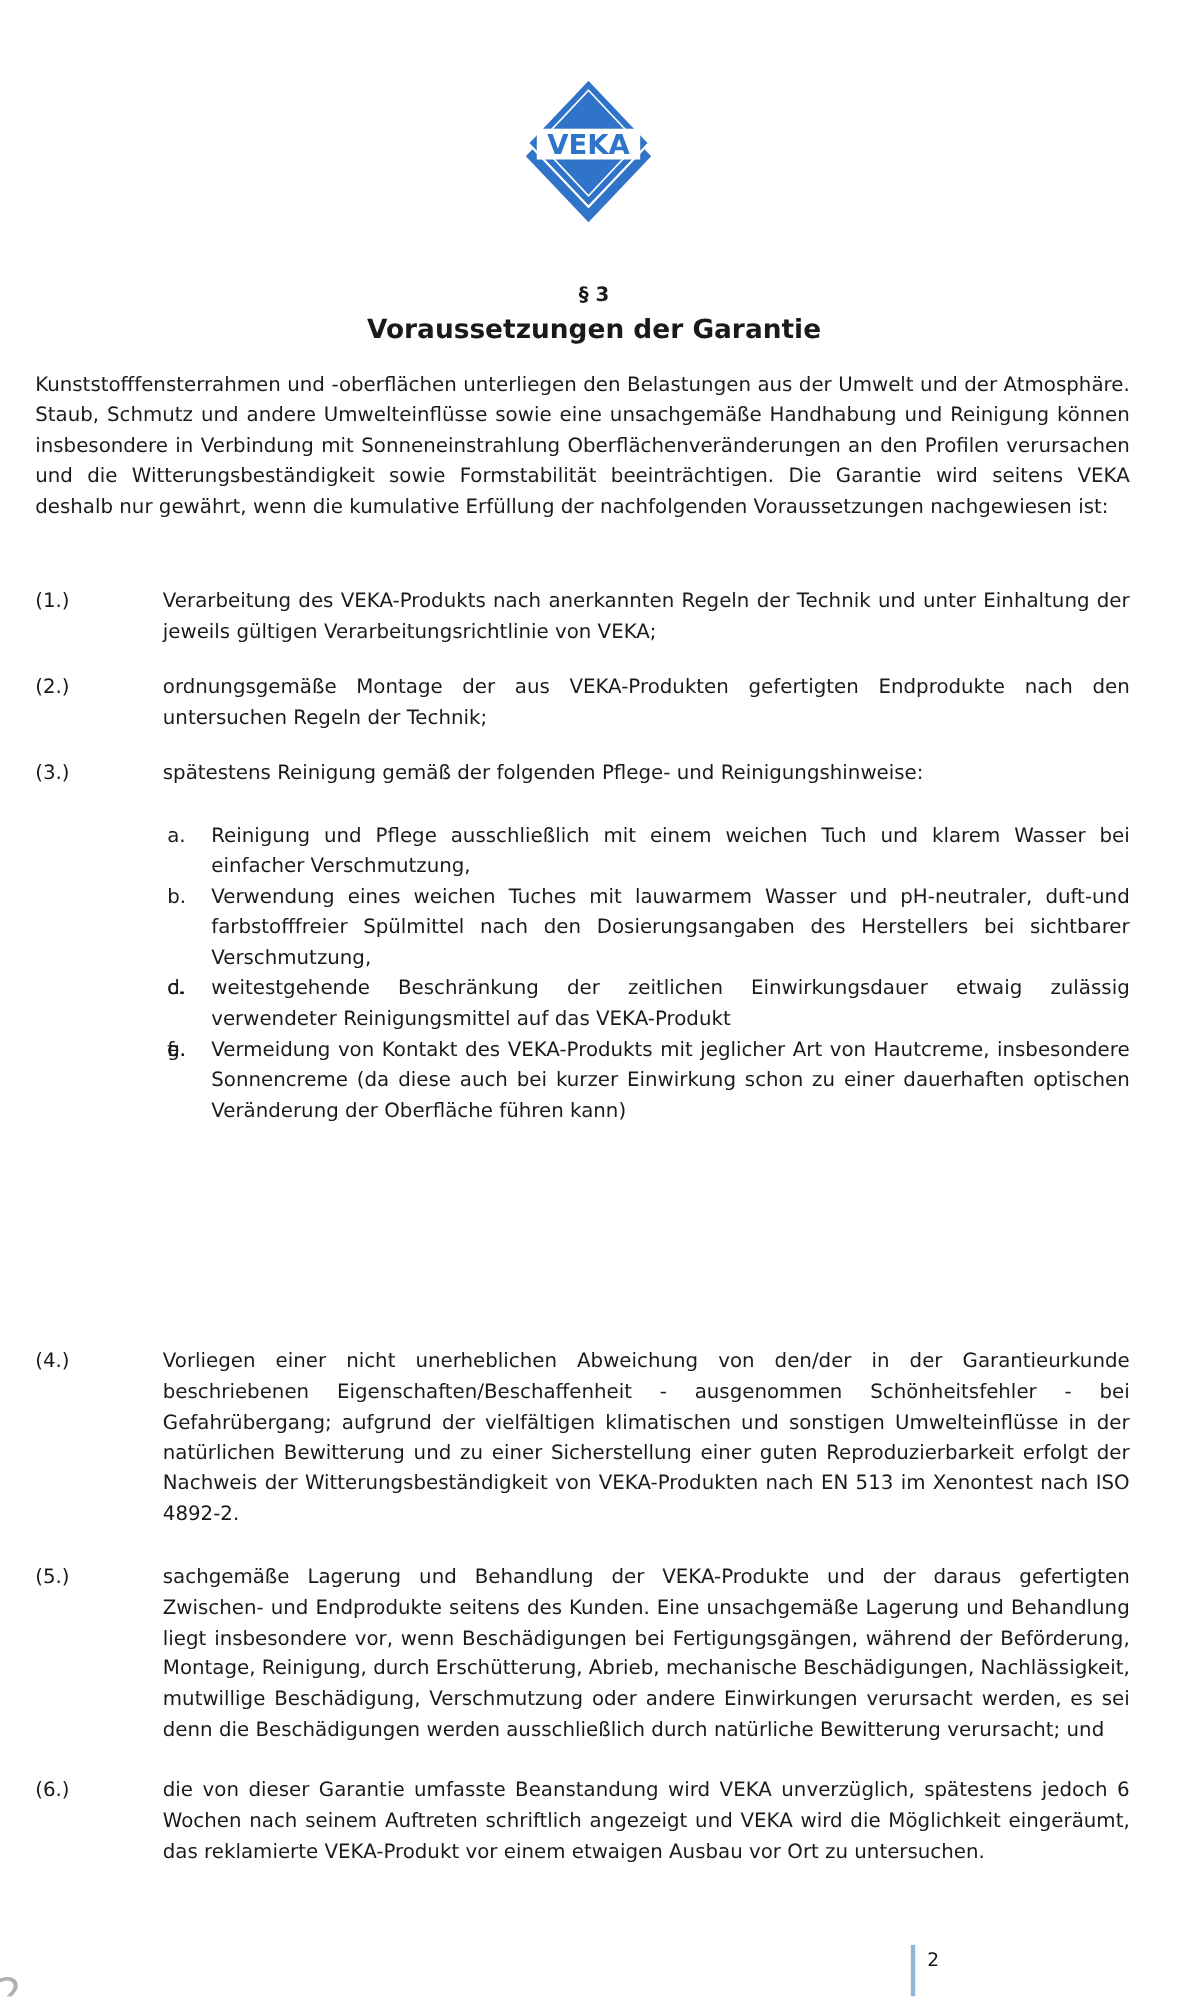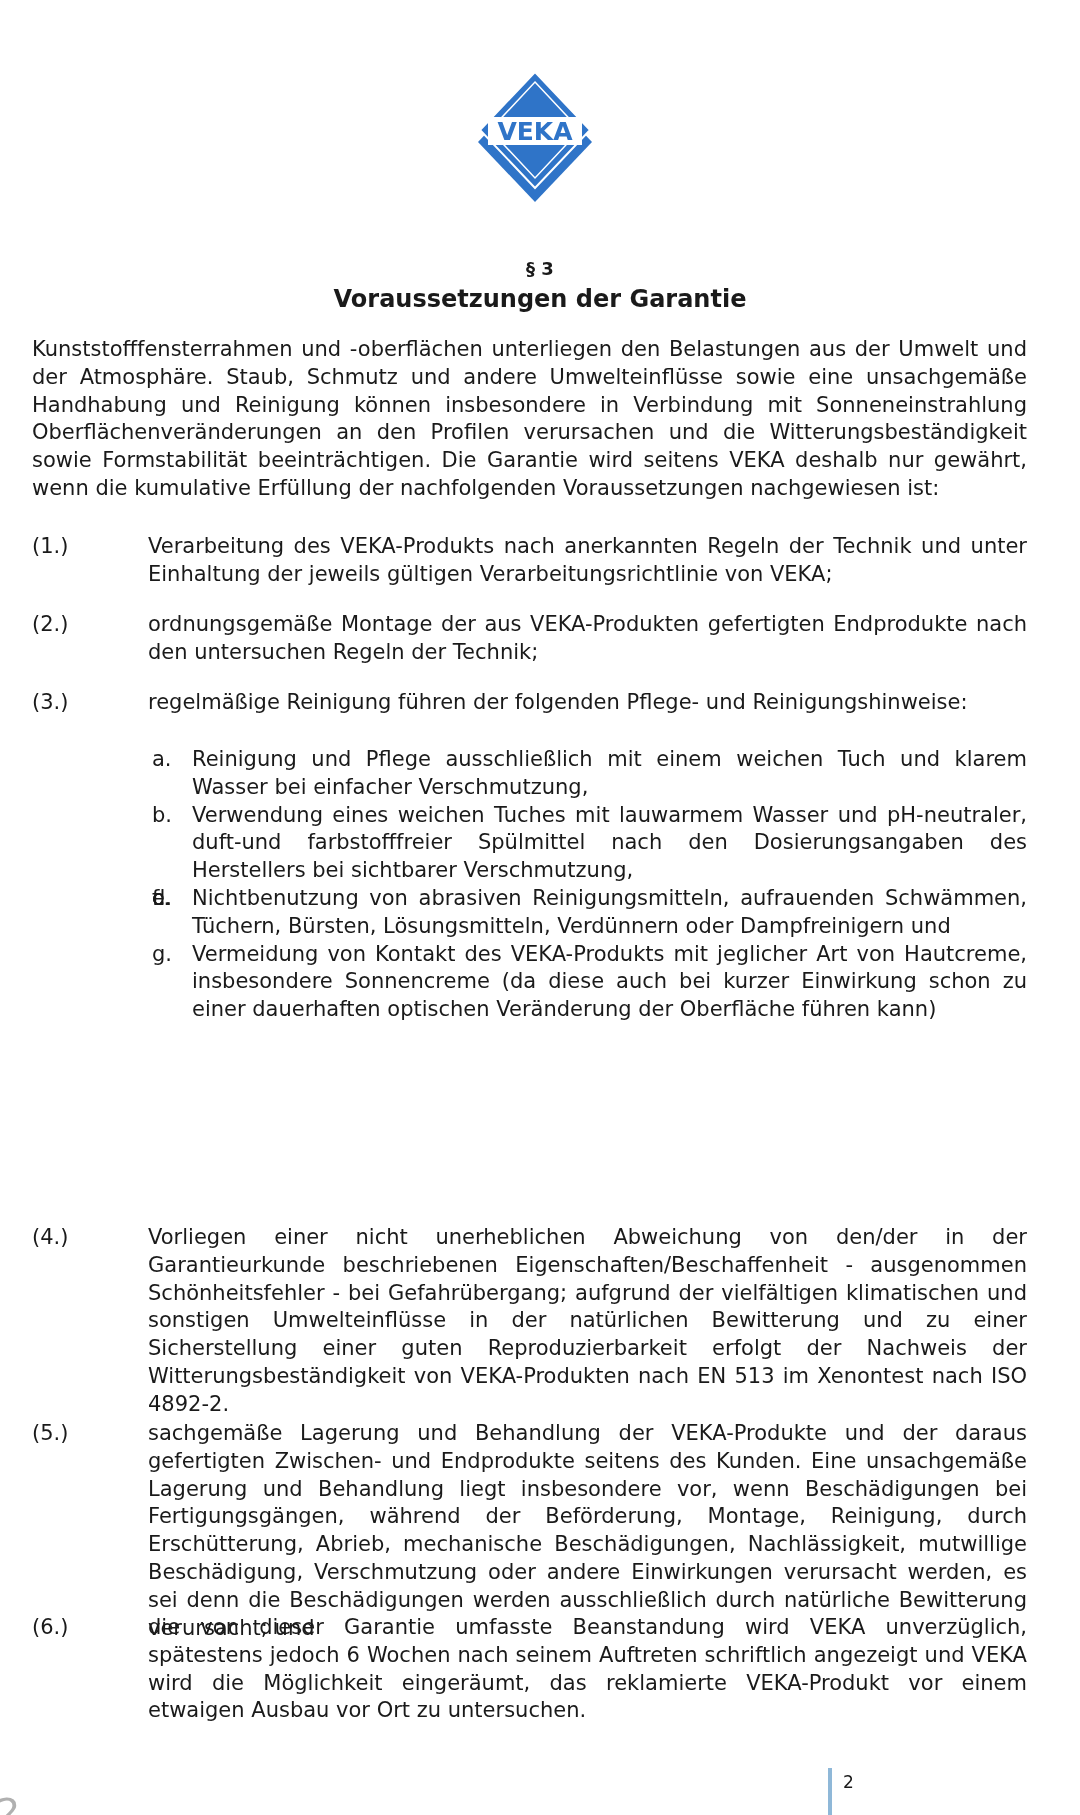--- a/index.html
+++ b/index.html
@@ -17,7 +17,7 @@
     position: absolute; top: 285px; left: 0; width: 1080px; text-align: center;
     font-weight: bold; font-size: 24px;
   }
-  .text { font-size: 21px; line-height: 27.8px; }
+  .text { font-size: 18px; line-height: 27.8px; }
   .intro {
     position: absolute; left: 32px; top: 336px; width: 995px; text-align: justify;
   }

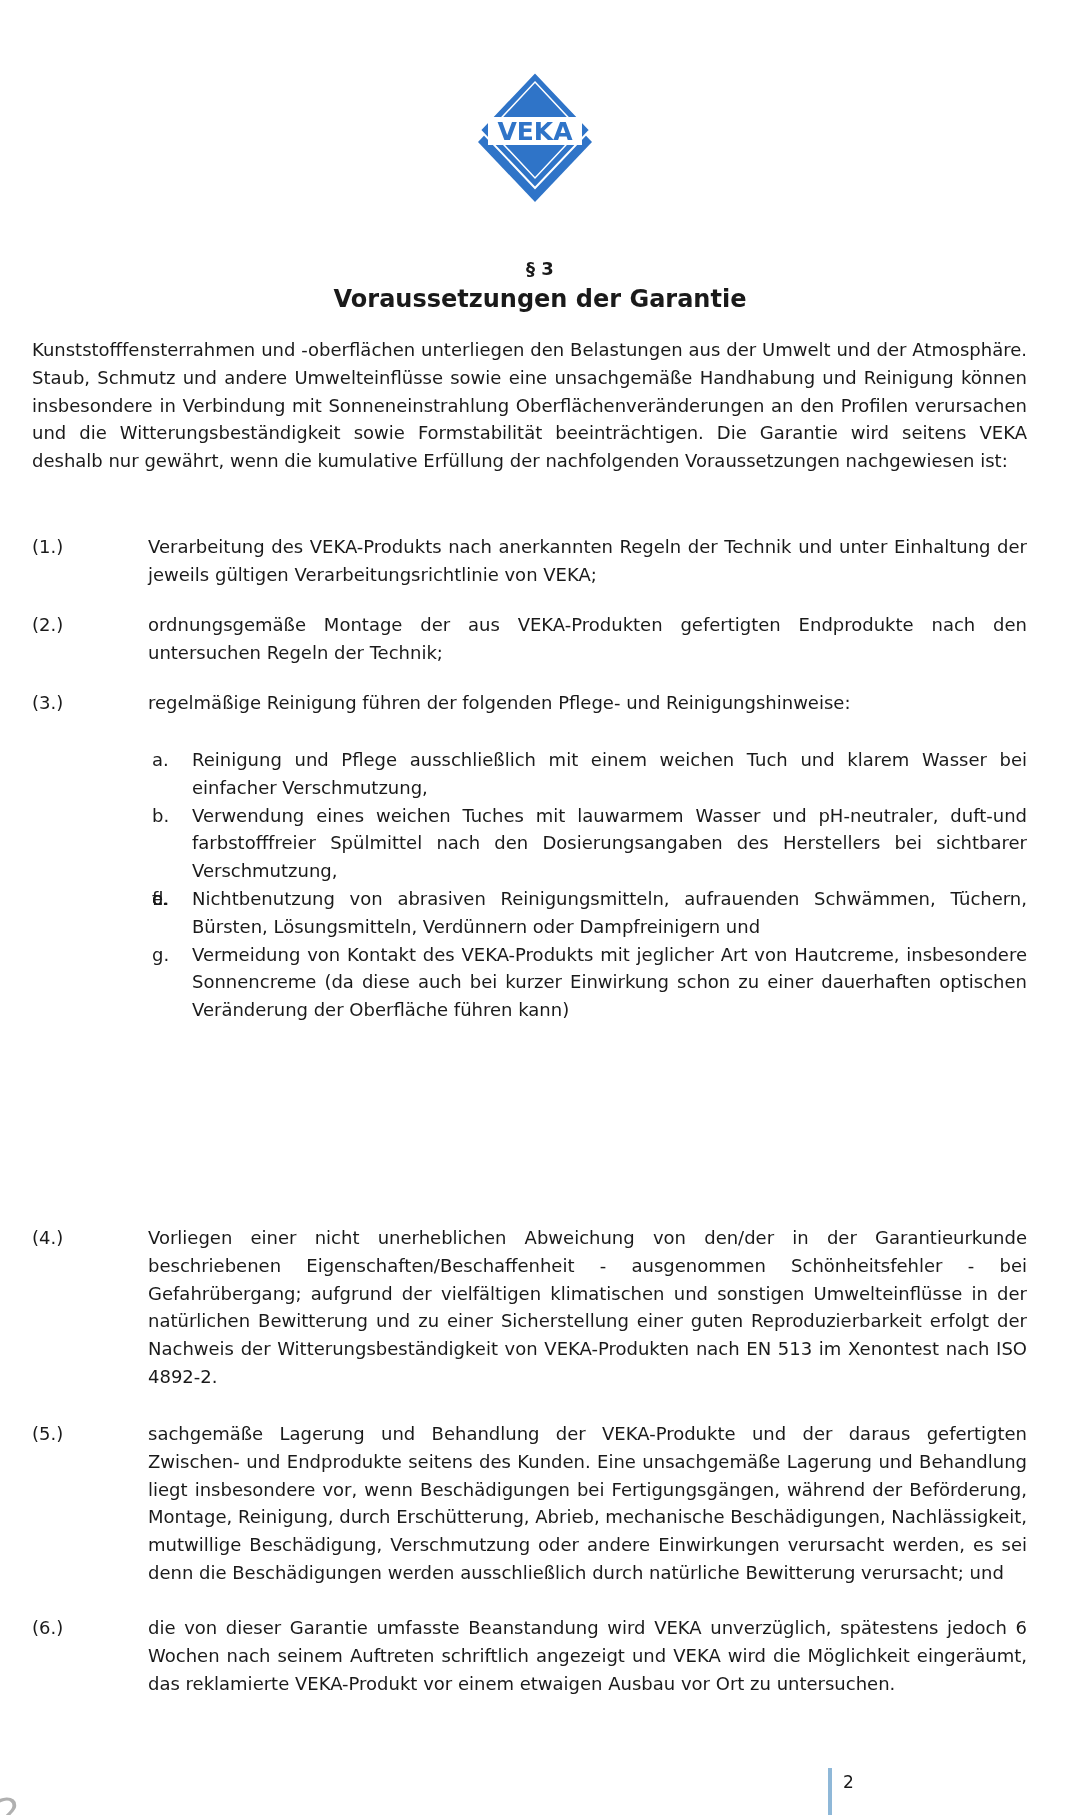--- a/index.html
+++ b/index.html
@@ -57,7 +57,7 @@
 </div>
 <div class="item text" style="top:689px">
   <span class="num">(3.)</span>
-  <div class="body">regelmäßige Reinigung führen der folgenden Pflege- und Reinigungshinweise:</div>
+  <div class="body">spätestens Reinigung gemäß der folgenden Pflege- und Reinigungshinweise:</div>
 </div>
 
 <div class="sublist text">

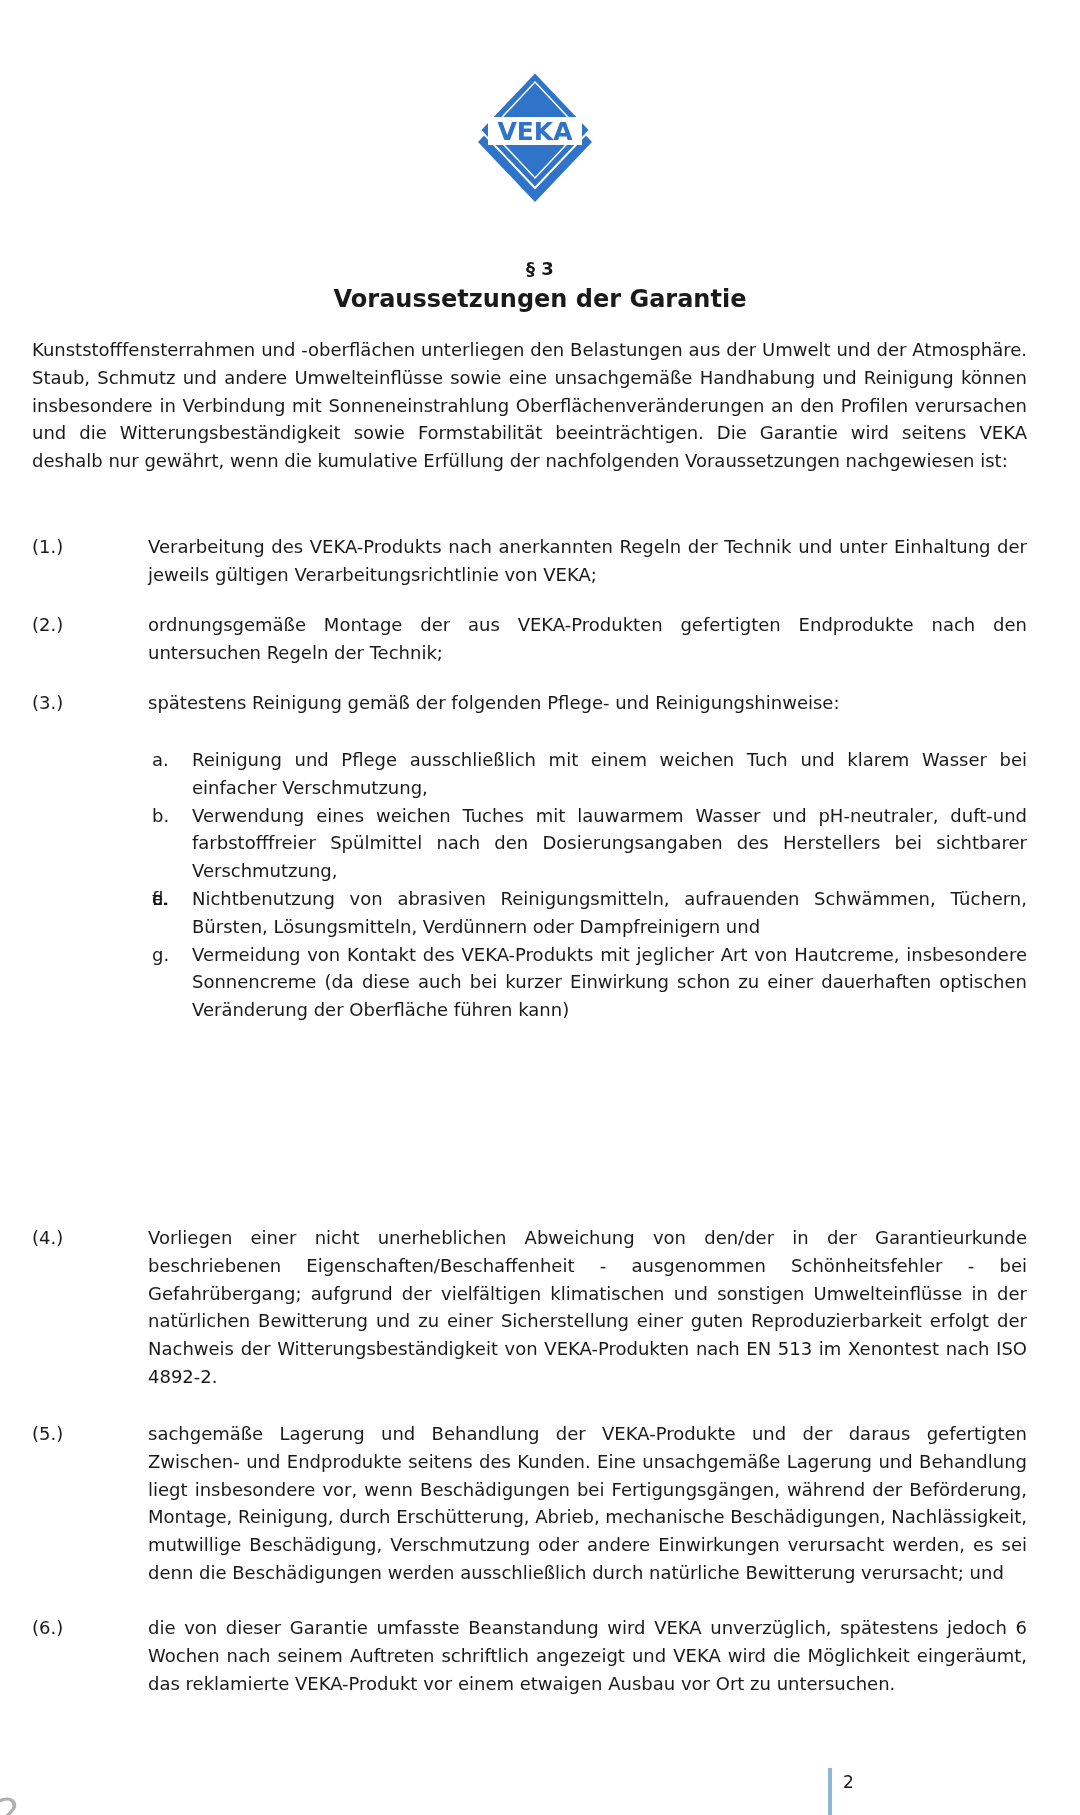--- a/index.html
+++ b/index.html
@@ -64,7 +64,7 @@
   <div class="sub"><span class="letter">a.</span><span>Reinigung und Pflege ausschließlich mit einem weichen Tuch und klarem Wasser bei einfacher Verschmutzung,</span></div>
   <div class="sub"><span class="letter">b.</span><span>Verwendung eines weichen Tuches mit lauwarmem Wasser und pH-neutraler, duft-und farbstofffreier Spülmittel nach den Dosierungsangaben des Herstellers bei sichtbarer Verschmutzung,</span></div>
   <div class="sub"><span class="letter">c.</span></div>
-  <div class="sub"><span class="letter">d.</span></div>
+  <div class="sub"><span class="letter">d.</span><span>weitestgehende Beschränkung der zeitlichen Einwirkungsdauer etwaig zulässig verwendeter Reinigungsmittel auf das VEKA-Produkt</span></div>
   <div class="sub"><span class="letter">e.</span></div>
   <div class="sub"><span class="letter">f.</span><span>Nichtbenutzung von abrasiven Reinigungsmitteln, aufrauenden Schwämmen, Tüchern, Bürsten, Lösungsmitteln, Verdünnern oder Dampfreinigern und</span></div>
   <div class="sub"><span class="letter">g.</span><span>Vermeidung von Kontakt des VEKA-Produkts mit jeglicher Art von Hautcreme, insbesondere Sonnencreme (da diese auch bei kurzer Einwirkung schon zu einer dauerhaften optischen Veränderung der Oberfläche führen kann)</span></div>

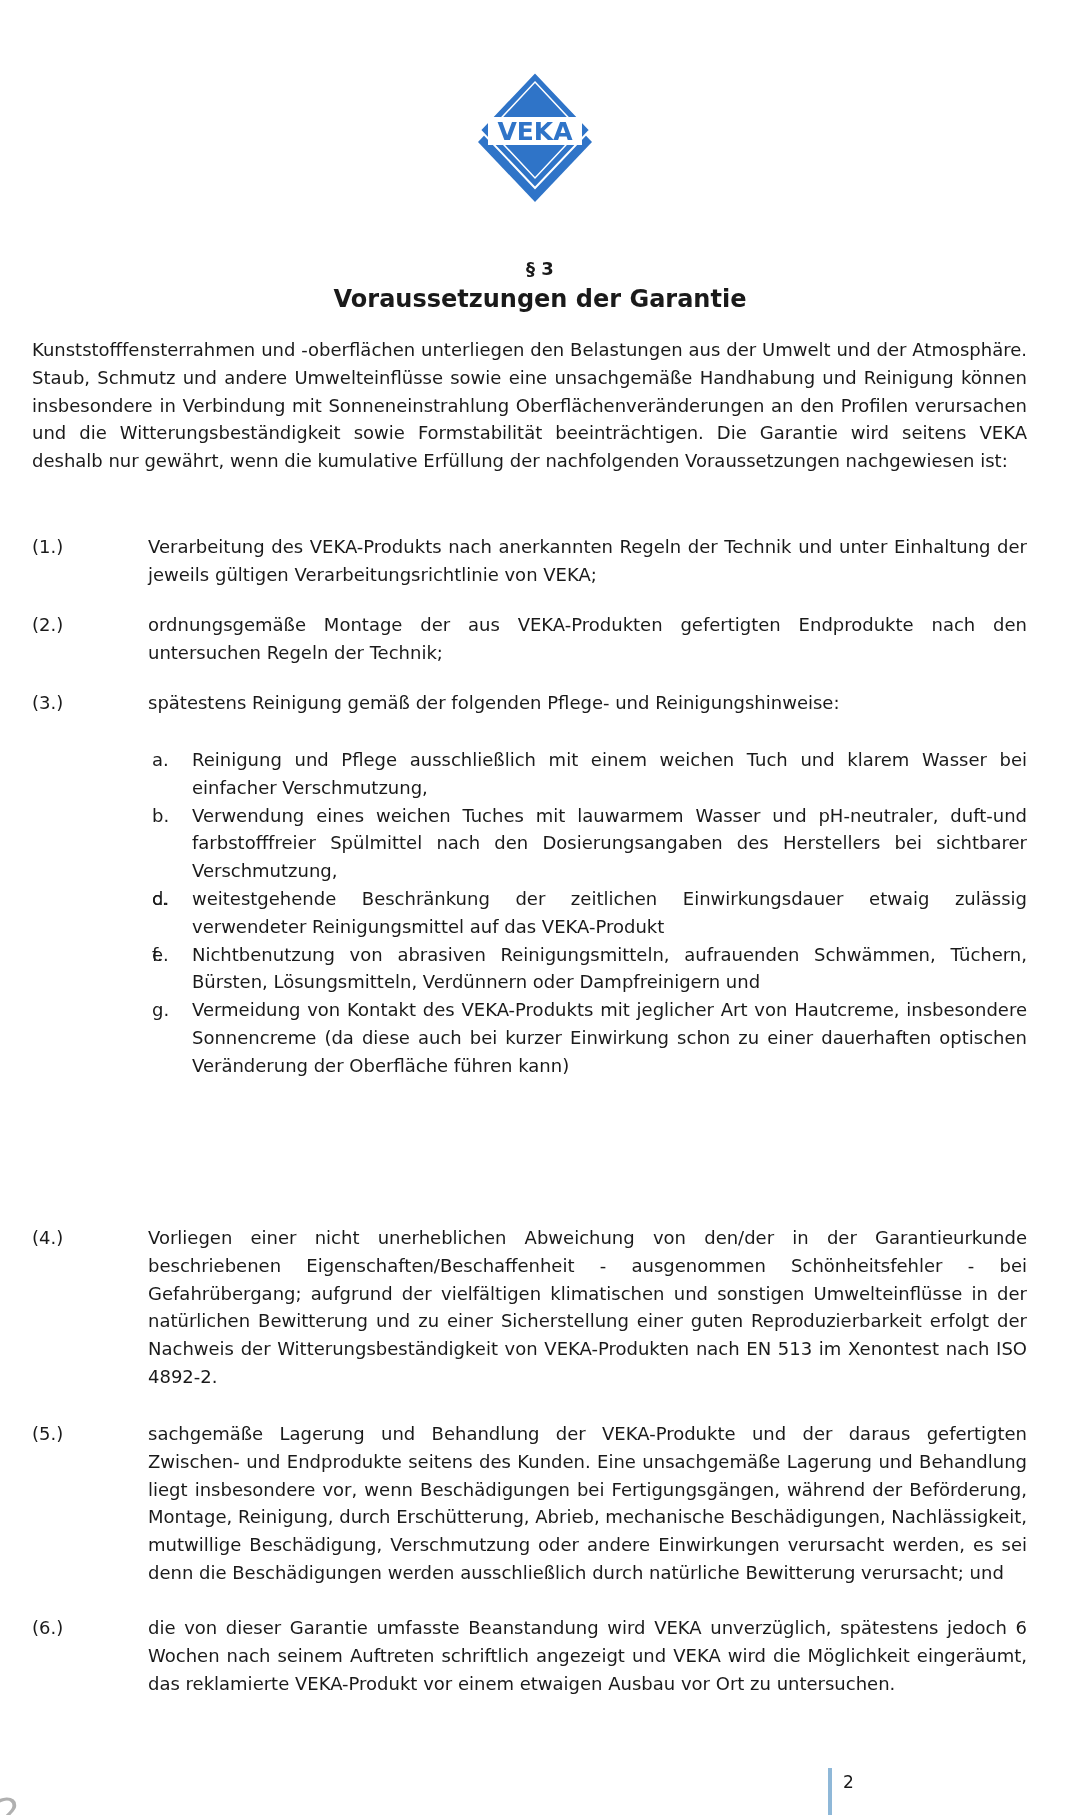--- a/index.html
+++ b/index.html
@@ -66,7 +66,7 @@
   <div class="sub"><span class="letter">c.</span></div>
   <div class="sub"><span class="letter">d.</span><span>weitestgehende Beschränkung der zeitlichen Einwirkungsdauer etwaig zulässig verwendeter Reinigungsmittel auf das VEKA-Produkt</span></div>
   <div class="sub"><span class="letter">e.</span></div>
-  <div class="sub"><span class="letter">f.</span><span>Nichtbenutzung von abrasiven Reinigungsmitteln, aufrauenden Schwämmen, Tüchern, Bürsten, Lösungsmitteln, Verdünnern oder Dampfreinigern und</span></div>
+  <div class="sub"><span class="letter">f.</span></div>
   <div class="sub"><span class="letter">g.</span><span>Vermeidung von Kontakt des VEKA-Produkts mit jeglicher Art von Hautcreme, insbesondere Sonnencreme (da diese auch bei kurzer Einwirkung schon zu einer dauerhaften optischen Veränderung der Oberfläche führen kann)</span></div>
 </div>
 

